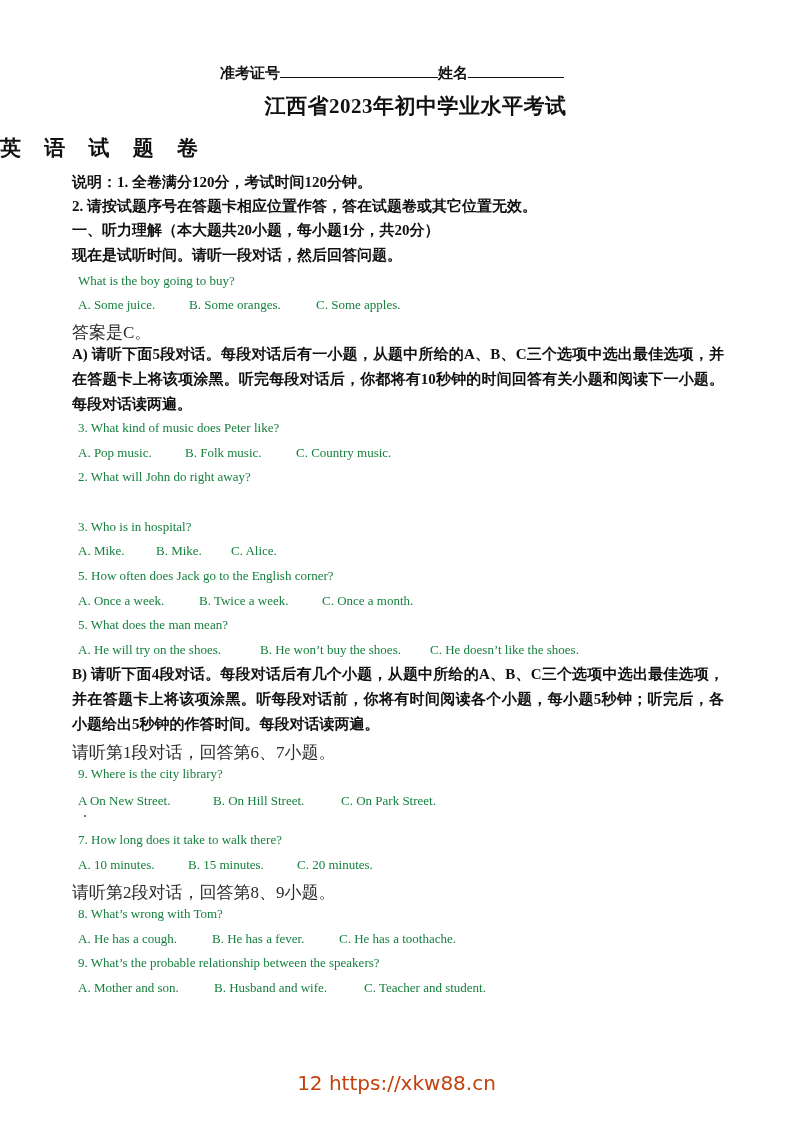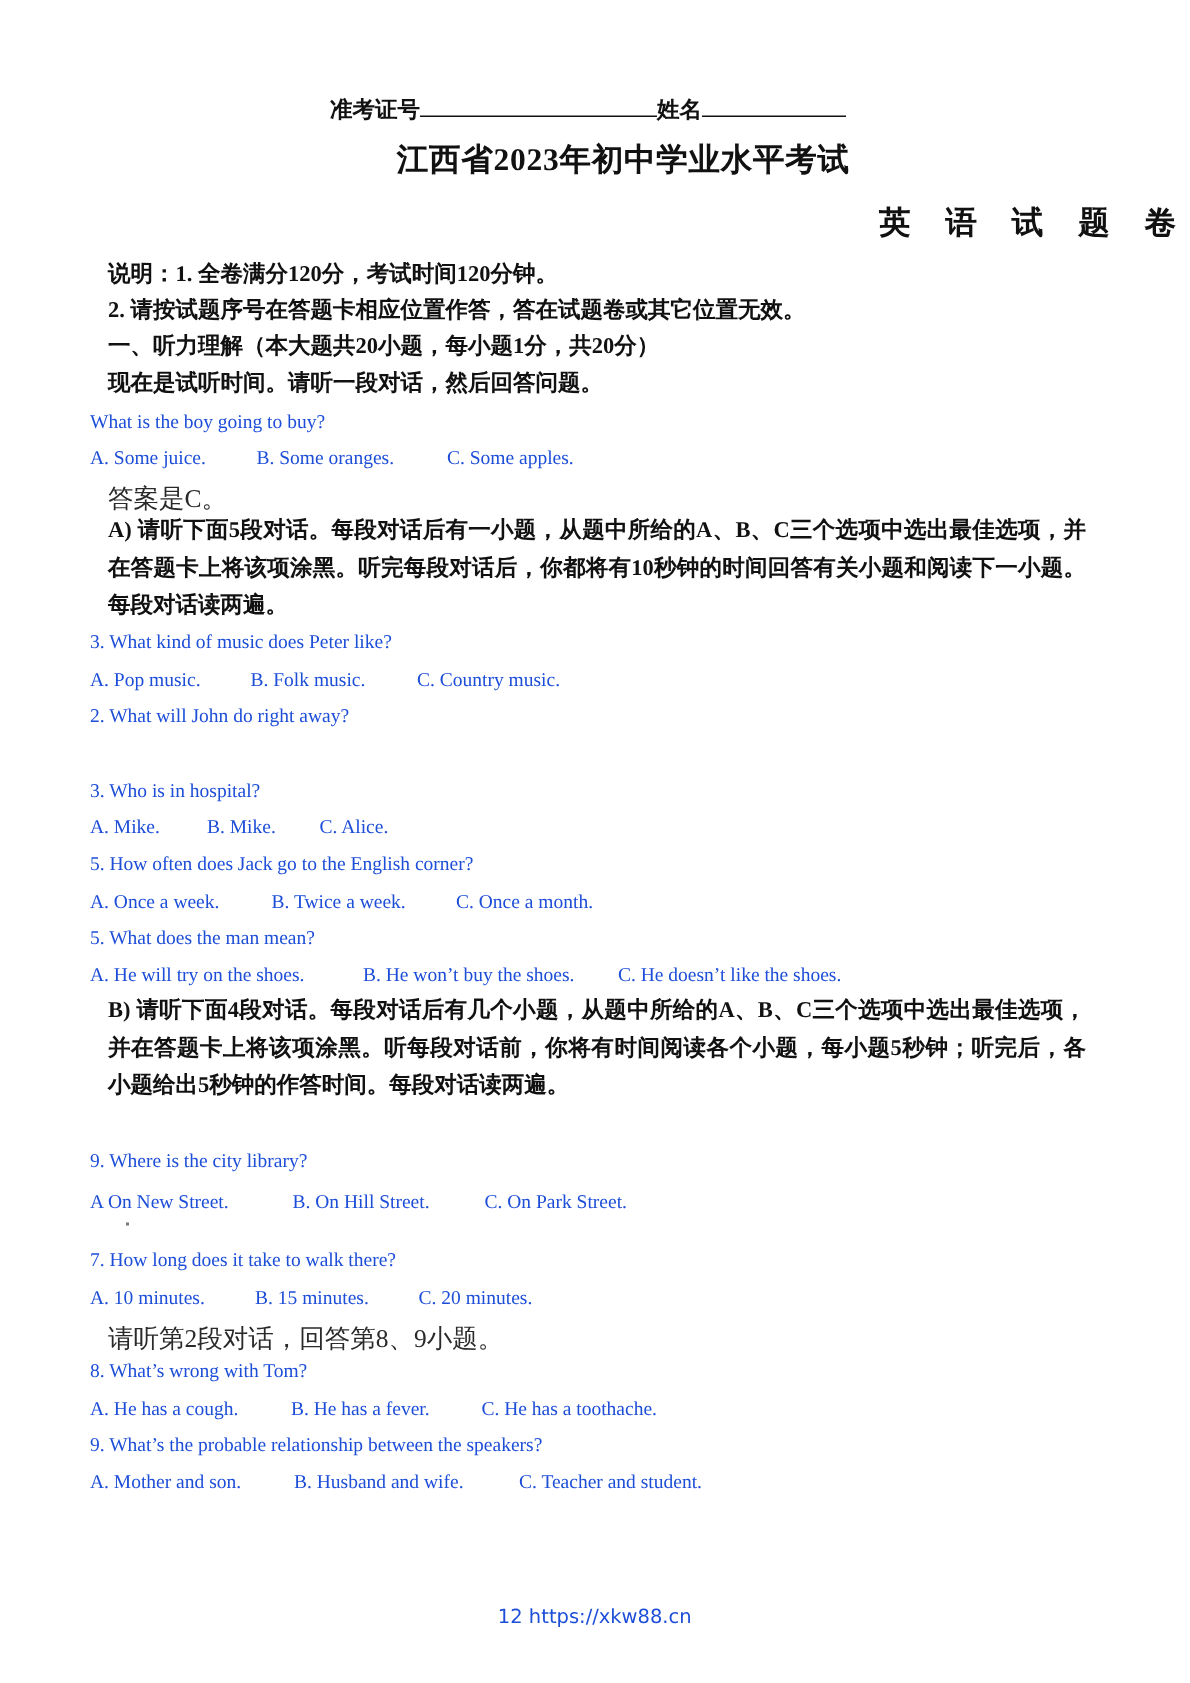--- a/index.html
+++ b/index.html
@@ -16,7 +16,7 @@
   .blank-name { width: 96px; }
 
   .title-main { left: 0; width: 793px; text-align: center; top: 92px; font-size: 21px; font-weight: bold; letter-spacing: 0.5px; margin-left: 19px; }
-  .title-sub { left: 0; width: 793px; text-align: right; top: 134px; font-size: 21px; font-weight: bold; letter-spacing: 9px; }
+  .title-sub { left: 0; width: 793px; text-align: left; top: 134px; font-size: 21px; font-weight: bold; letter-spacing: 9px; }
 
   .bold-line { font-size: 15px; font-weight: bold; left: 72px; }
   .plain { font-size: 13px; left: 60px; color: #1d4ed8; }

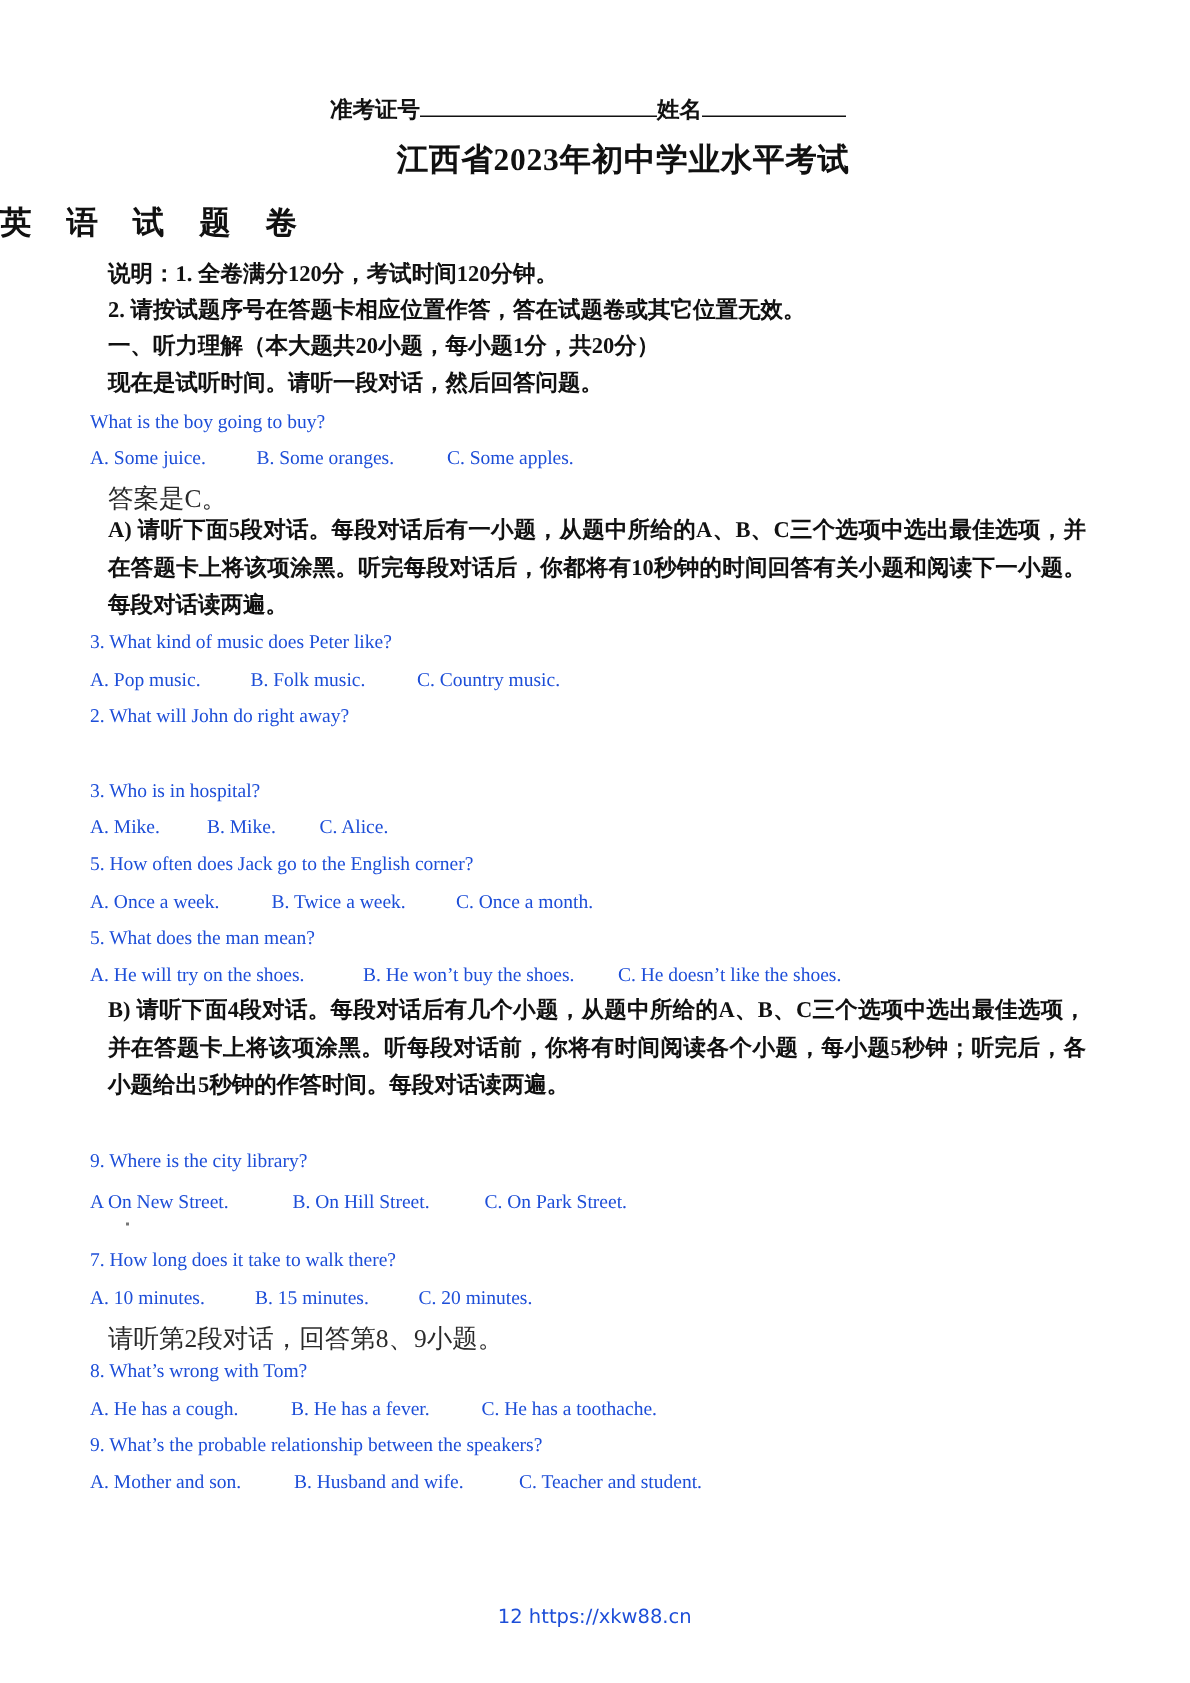--- a/index.html
+++ b/index.html
@@ -19,7 +19,7 @@
   .title-sub { left: 0; width: 793px; text-align: left; top: 134px; font-size: 21px; font-weight: bold; letter-spacing: 9px; }
 
   .bold-line { font-size: 15px; font-weight: bold; left: 72px; }
-  .plain { font-size: 13px; left: 60px; color: #1d4ed8; }
+  .plain { font-size: 13px; left: 78px; color: #15803d; }
   .cn-plain { font-size: 17px; left: 72px; color: #2a2a2a; }
 
   .para {

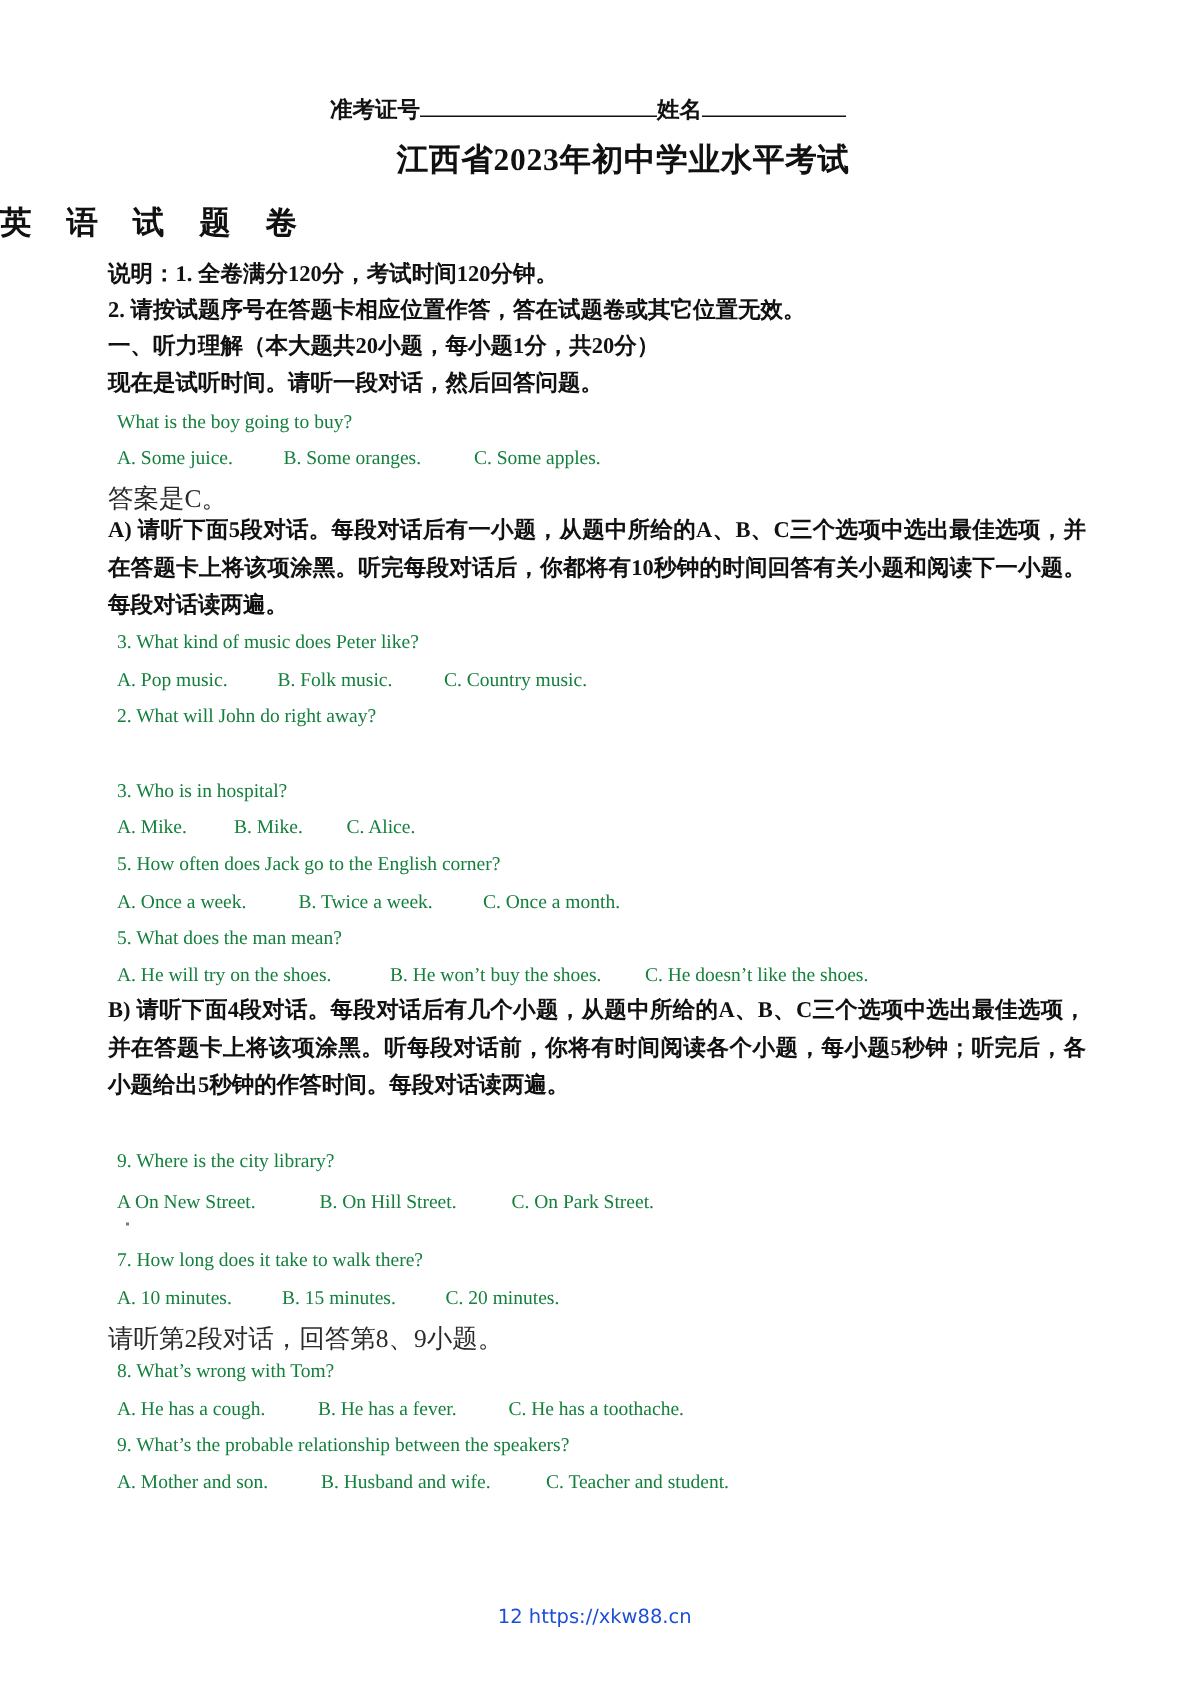--- a/index.html
+++ b/index.html
@@ -80,6 +80,7 @@
 
   <div class="para" style="top:662px">B) 请听下面4段对话。每段对话后有几个小题，从题中所给的A、B、C三个选项中选出最佳选项，并在答题卡上将该项涂黑。听每段对话前，你将有时间阅读各个小题，每小题5秒钟；听完后，各小题给出5秒钟的作答时间。每段对话读两遍。</div>
 
+  <div class="abs cn-plain" style="top:741px">请听第1段对话，回答第6、7小题。</div>
 
   <div class="abs plain" style="top:766px">9. Where is the city library?</div>
   <div class="abs plain opts" style="top:793px">

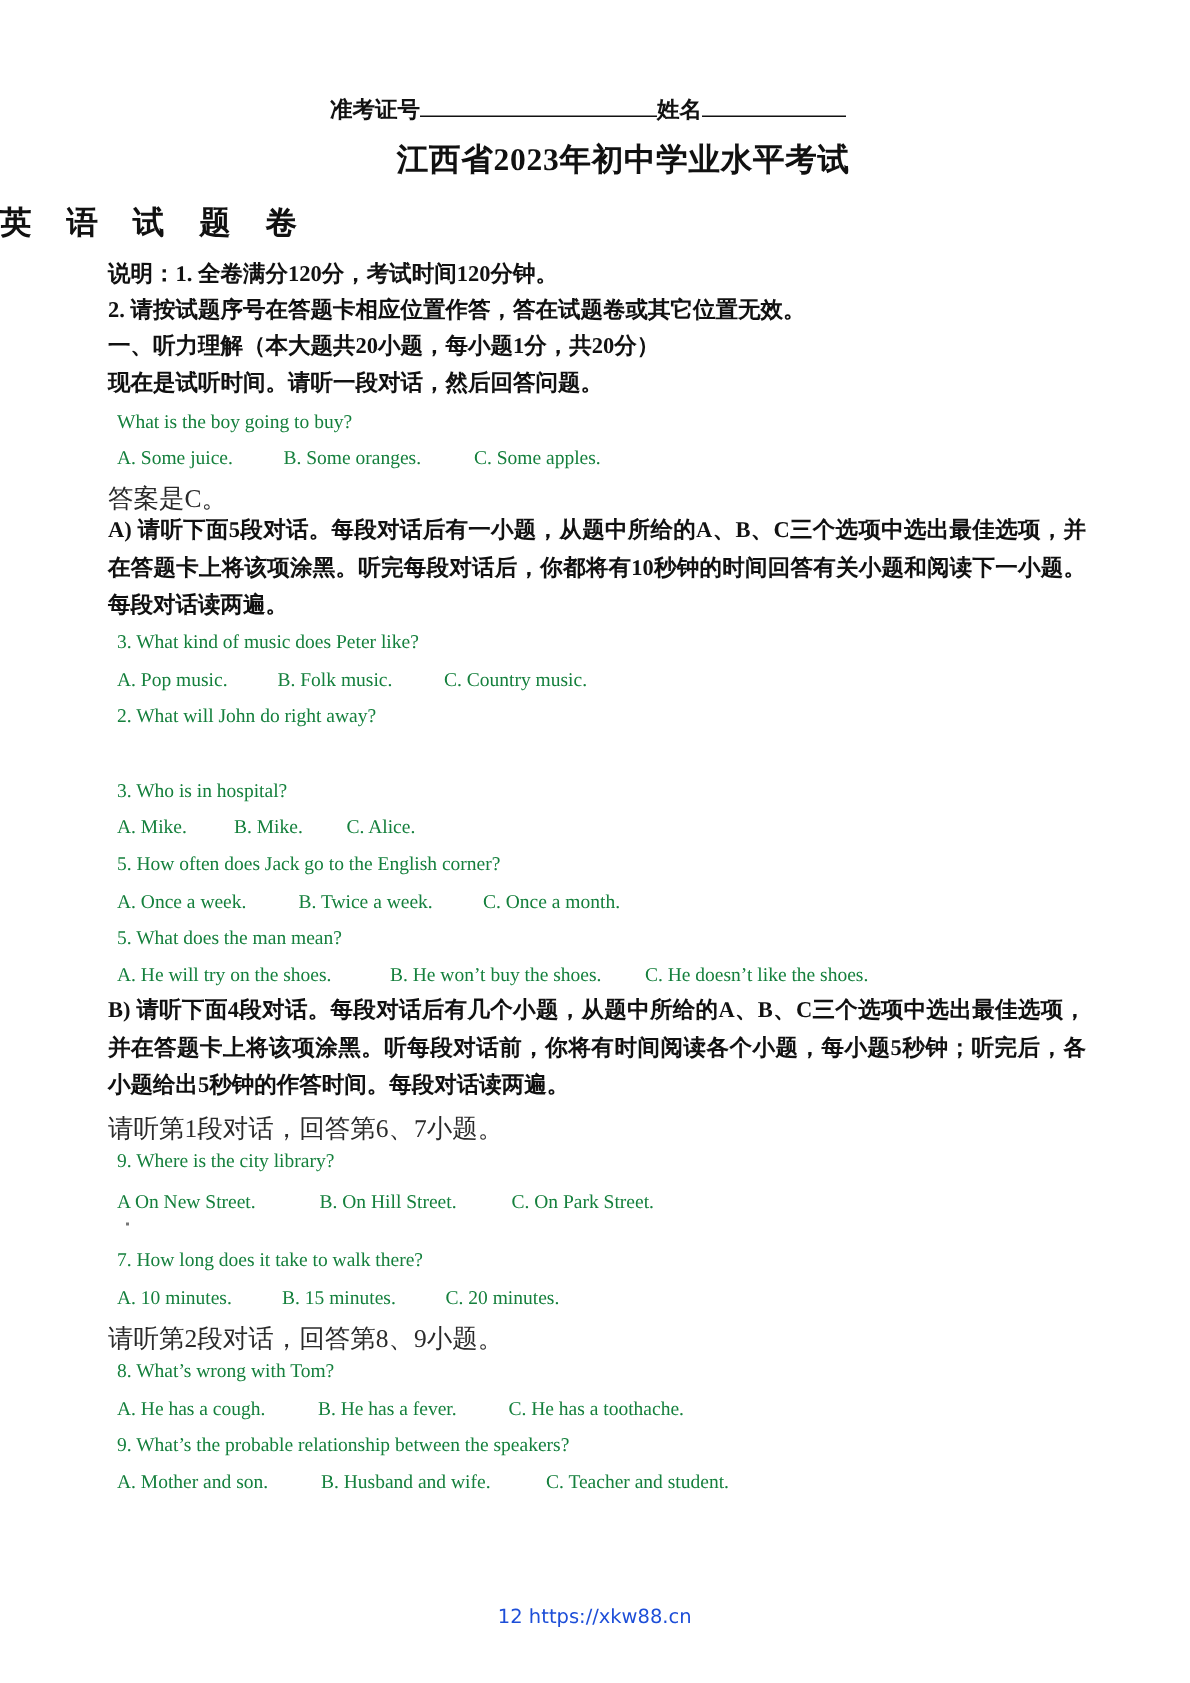--- a/index.html
+++ b/index.html
@@ -28,7 +28,7 @@
   }
 
   .opts span { display: inline-block; }
-  .footer { left: 0; width: 793px; text-align: center; top: 1071px; font-family: "DejaVu Sans", sans-serif; font-size: 13px; color: #1d4ed8; }
+  .footer { left: 0; width: 793px; text-align: center; top: 1071px; font-family: "DejaVu Sans", sans-serif; font-size: 20px; color: #c2410c; }
   .dot { left: 84px; top: 815px; width: 2px; height: 2px; background: #777; }
 </style>
 </head>

